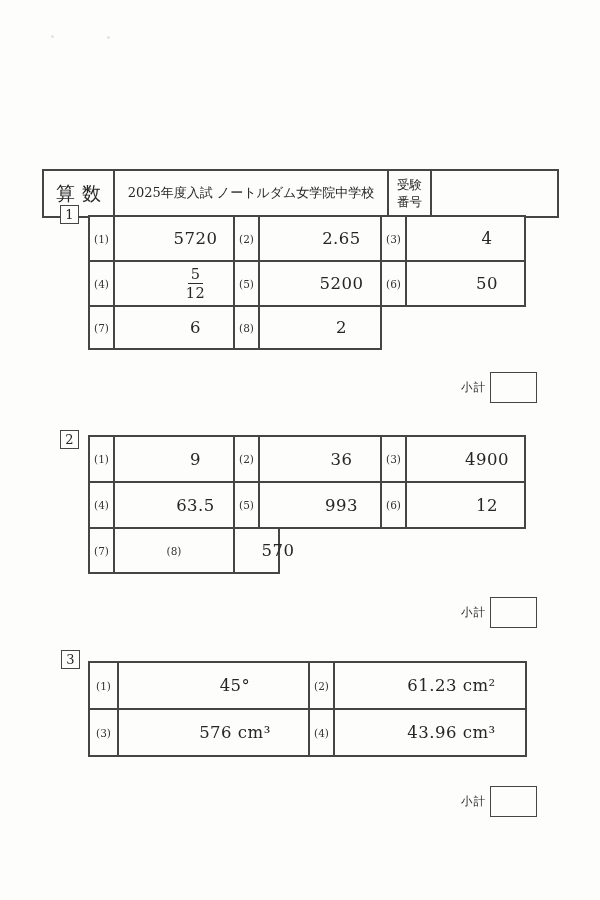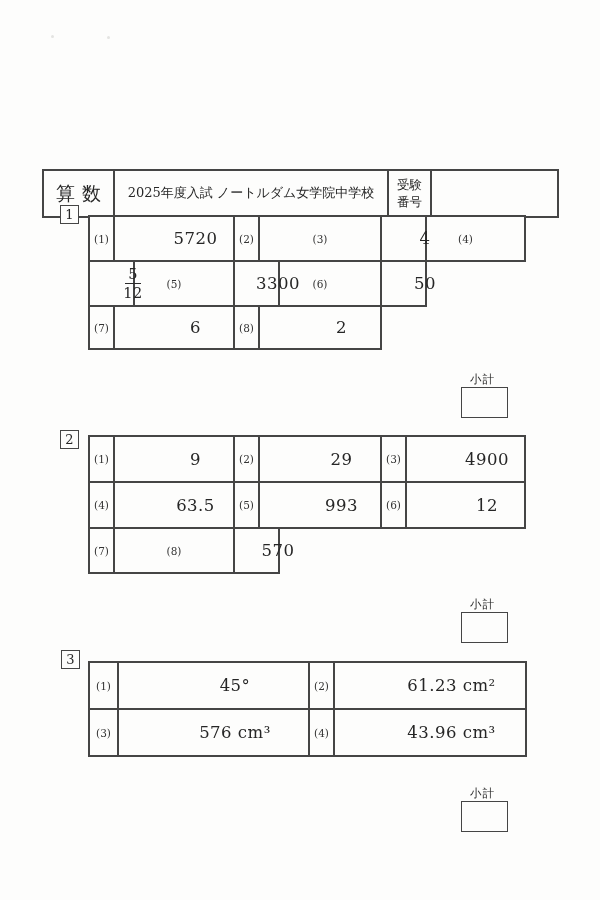--- a/index.html
+++ b/index.html
@@ -82,6 +82,7 @@
       <div class="cell lbl">(1)</div>
       <div class="cell val">5720</div>
       <div class="cell lbl">(2)</div>
+      <div class="cell val">2.65</div>
       <div class="cell lbl">(3)</div>
       <div class="cell val">4</div>
 

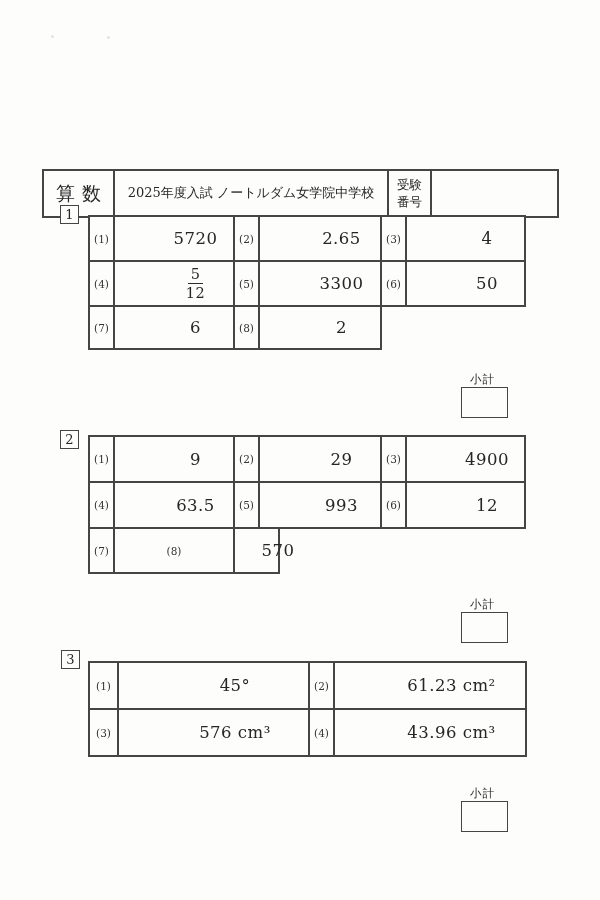--- a/index.html
+++ b/index.html
@@ -94,7 +94,7 @@
         </span>
       </div>
       <div class="cell lbl">(5)</div>
-      <div class="cell val">3300</div>
+      <div class="cell val">5200</div>
       <div class="cell lbl">(6)</div>
       <div class="cell val">50</div>
     </div>

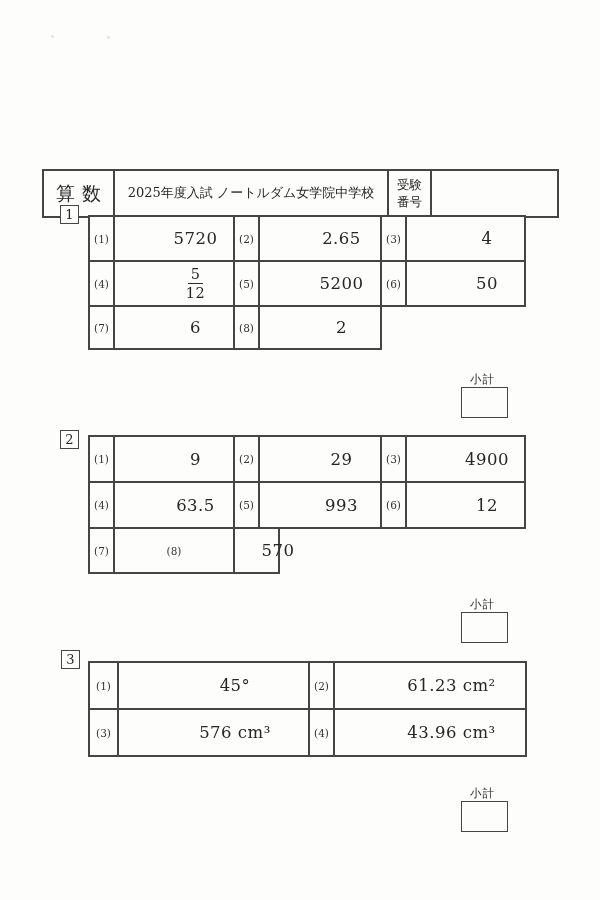--- a/index.html
+++ b/index.html
@@ -44,7 +44,7 @@
   .frac .num{padding:0 3px;border-bottom:1.5px solid #2b2b2b;}
   .frac .den{padding:0 3px;}
   
-  .subtotal{position:absolute;display:flex;align-items:center;flex-direction:column;}
+  .subtotal{position:absolute;display:flex;align-items:center;}
   .subtotal .s-label{font-size:11.5px;letter-spacing:1px;margin-right:4px;}
   .subtotal .s-box{width:47px;height:31px;border:1.5px solid #454545;box-sizing:border-box;background:#fdfdfc;}
   

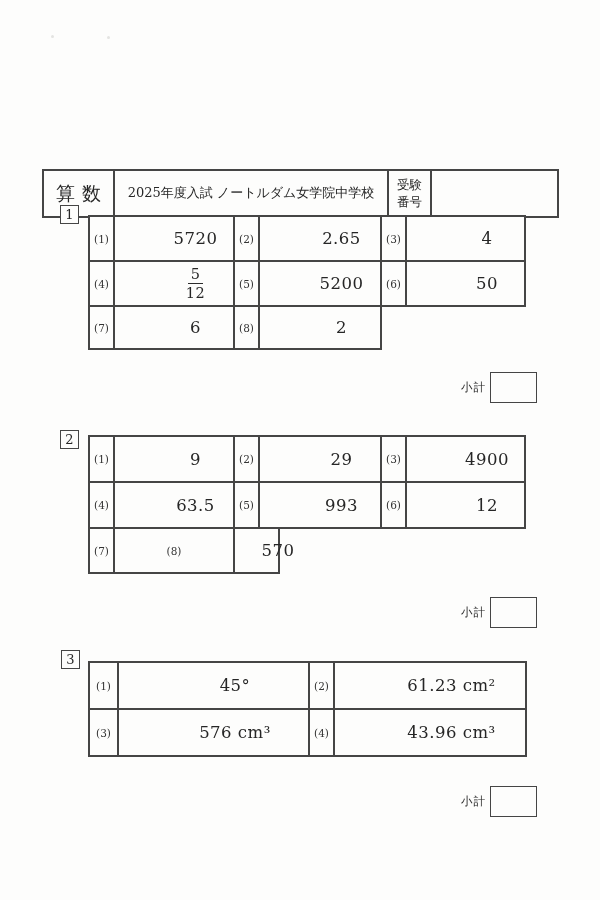--- a/index.html
+++ b/index.html
@@ -118,7 +118,7 @@
       <div class="cell lbl">(1)</div>
       <div class="cell val">9</div>
       <div class="cell lbl">(2)</div>
-      <div class="cell val">29</div>
+      <div class="cell val">36</div>
       <div class="cell lbl">(3)</div>
       <div class="cell val">4900</div>
 

